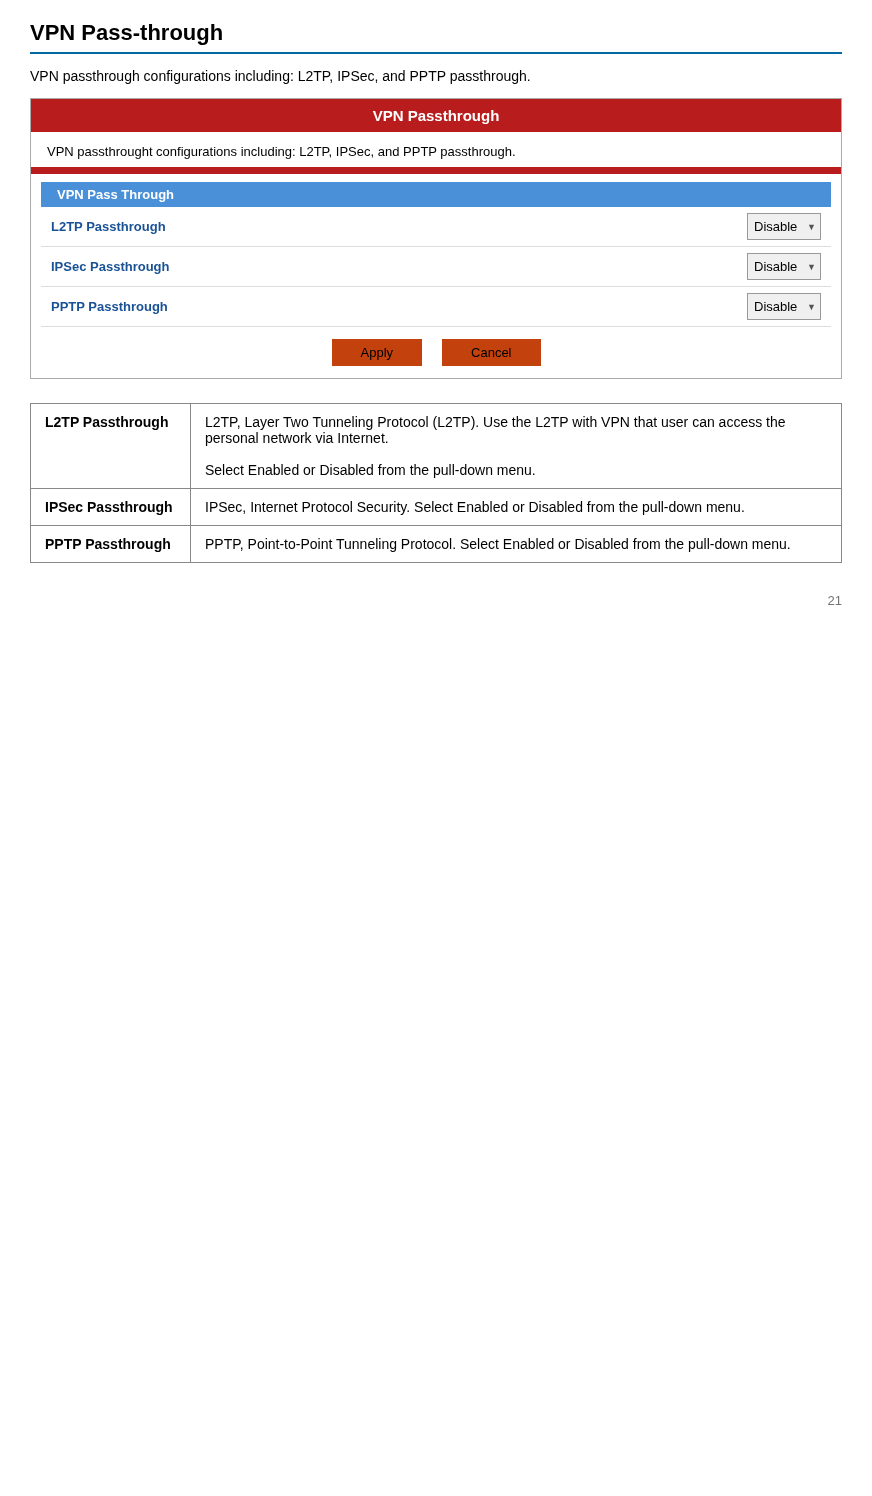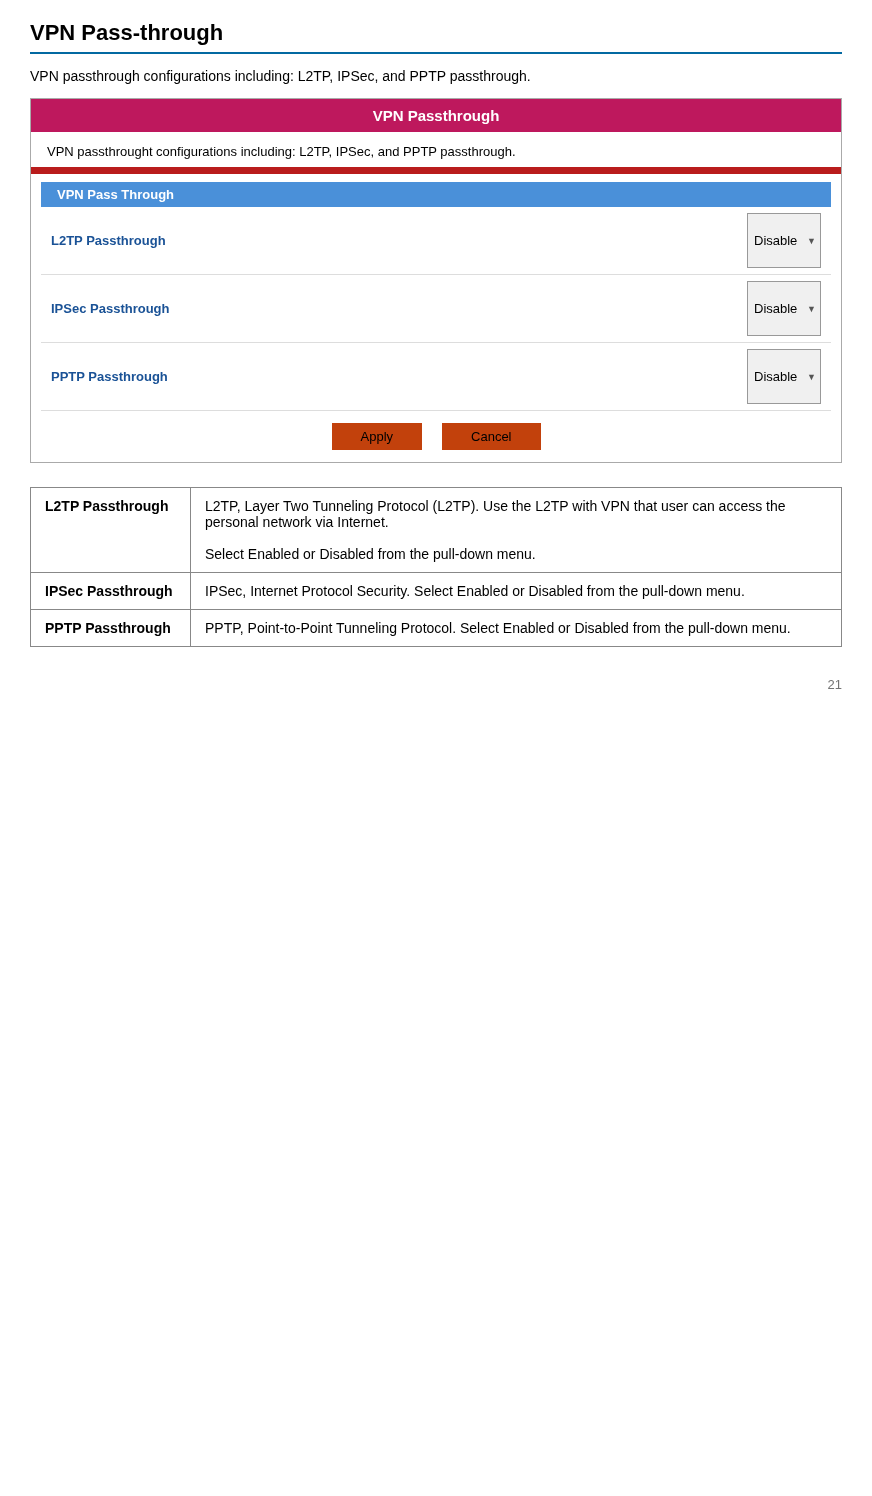--- a/index.html
+++ b/index.html
@@ -29,7 +29,7 @@
       margin-bottom: 24px;
     }
     .vpn-panel-header {
-      background: #be185d;
+      background: #b91c1c;
       color: #fff;
       font-weight: bold;
       font-size: 15px;

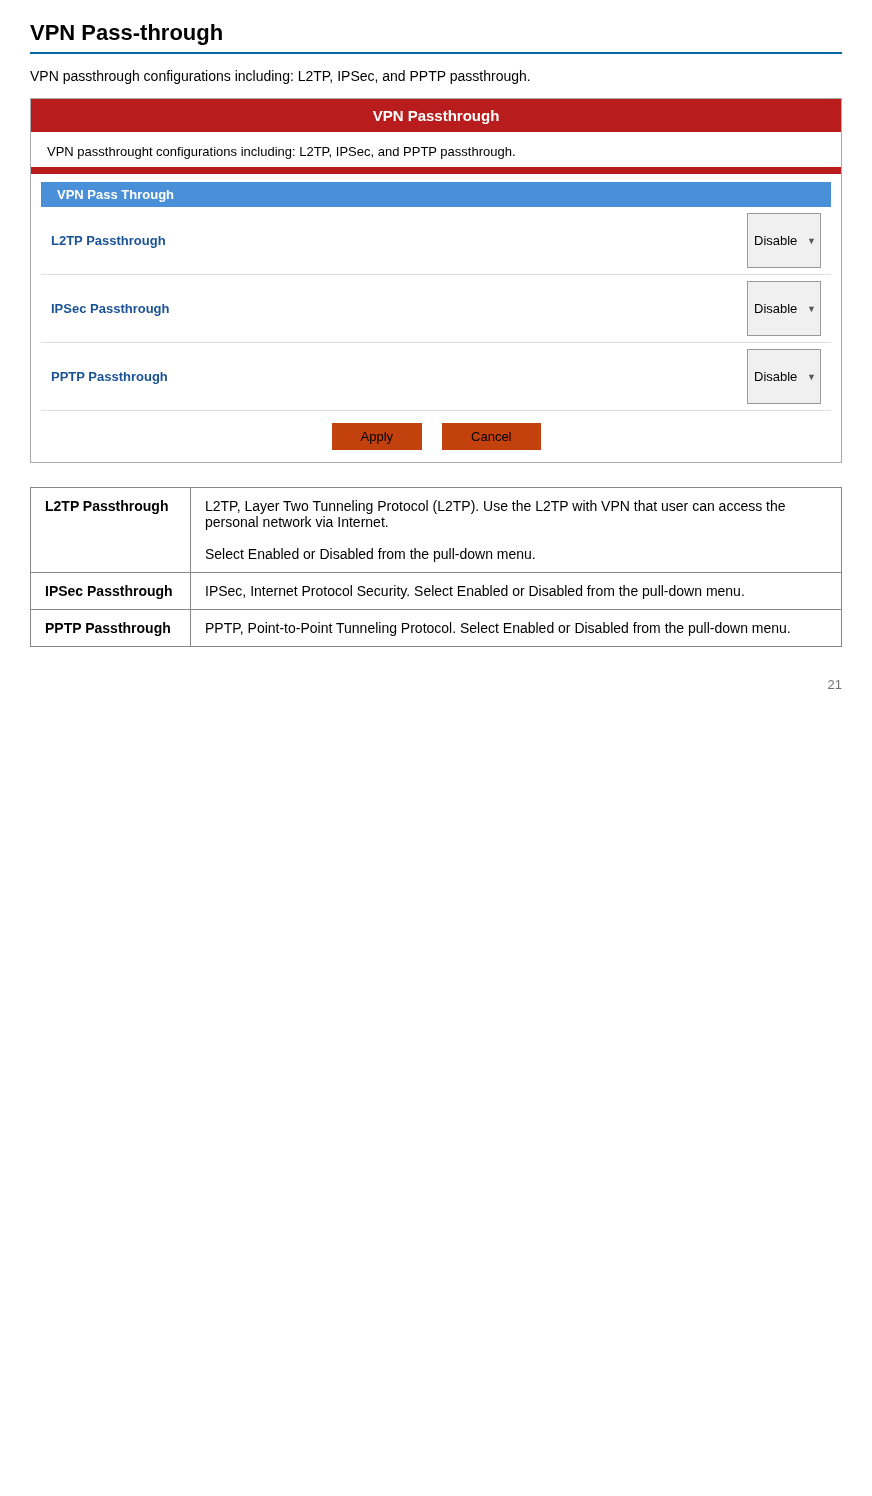--- a/index.html
+++ b/index.html
@@ -62,7 +62,7 @@
     }
     .disable-select {
       border: 1px solid #999;
-      padding: 19px 6px;
+      padding: 5px 6px;
       font-size: 13px;
       background: #f0f0f0;
       cursor: pointer;

